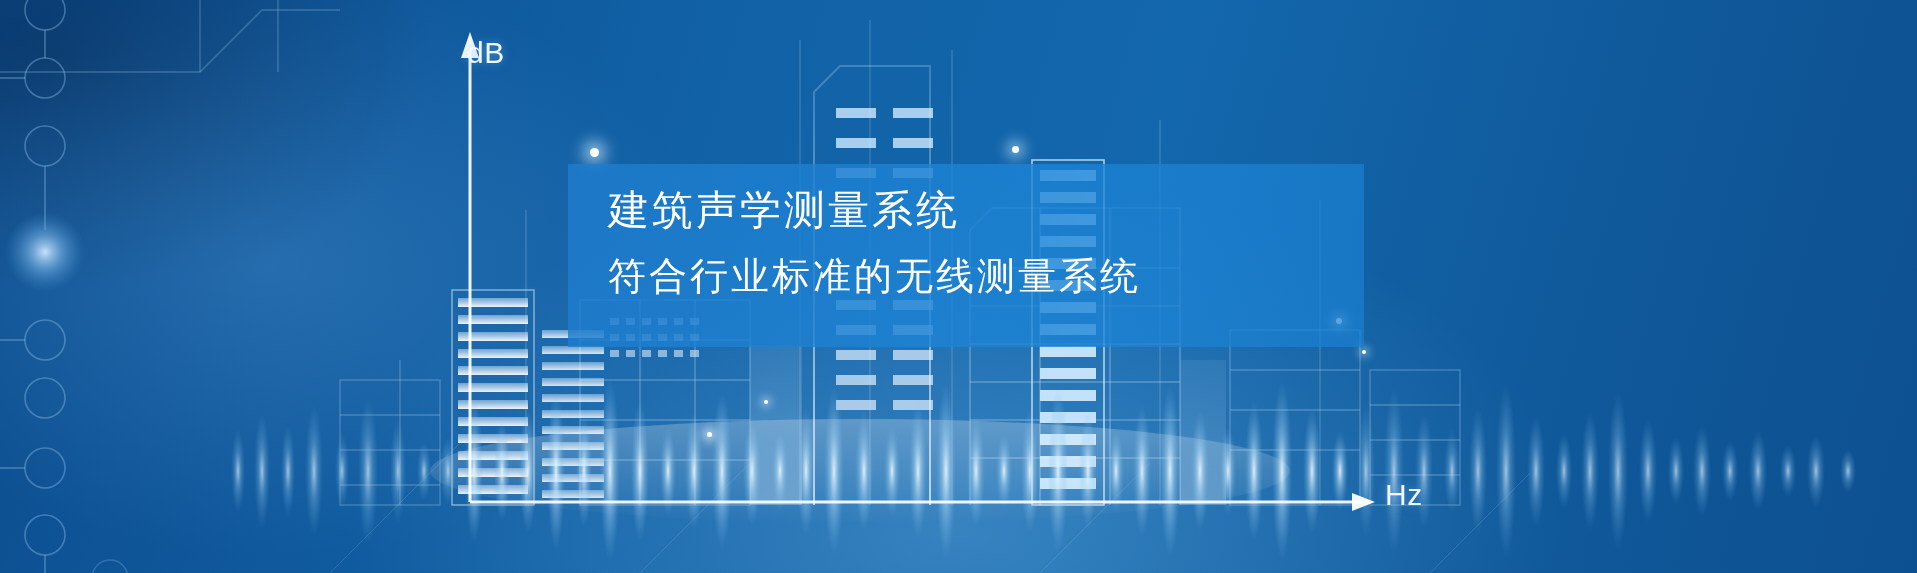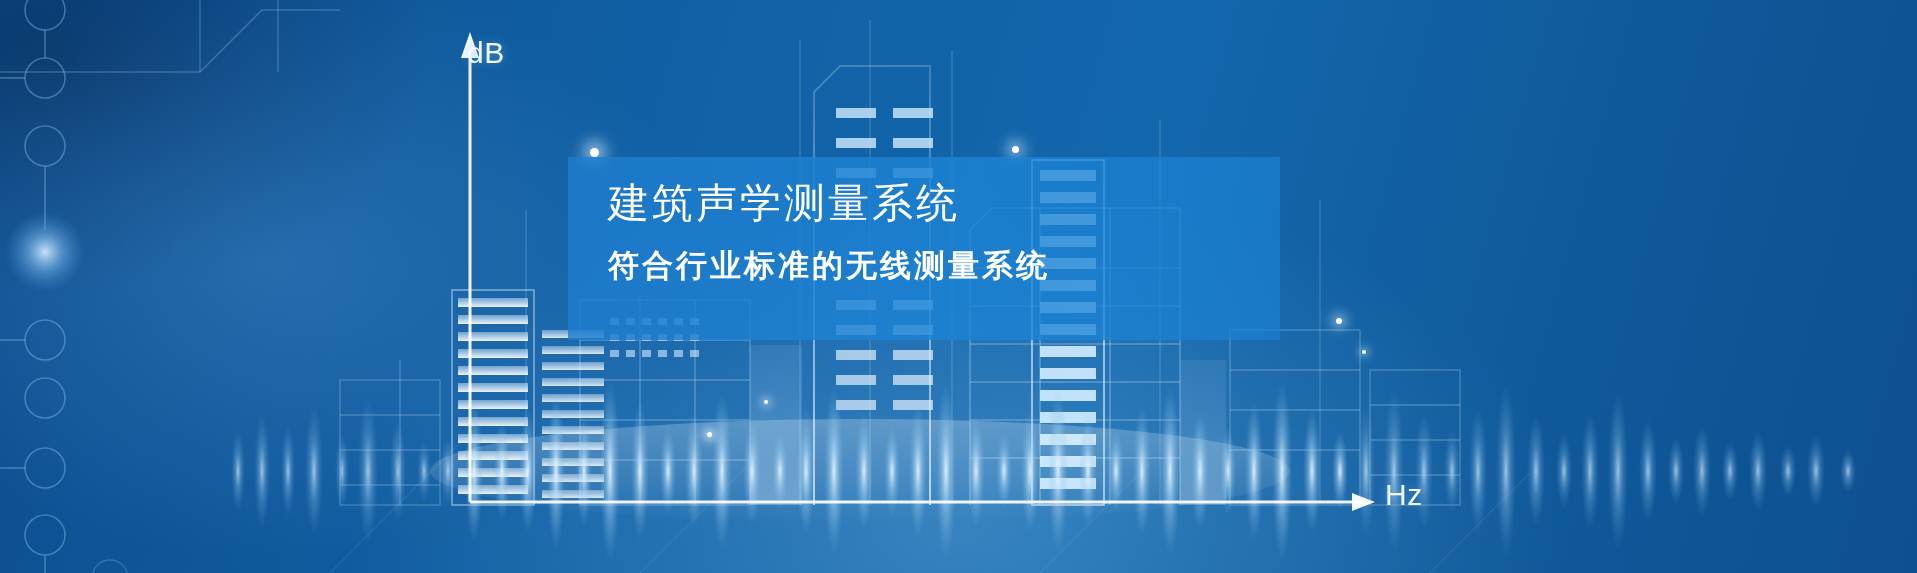--- a/index.html
+++ b/index.html
@@ -42,7 +42,7 @@
 
   
   #panel{
-    position:absolute;left:568px;top:157px;width:712px;height:183px;
+    position:absolute;left:568px;top:164px;width:796px;height:183px;
     background:linear-gradient(100deg,rgba(30,125,205,0.82) 0%,rgba(28,132,214,0.80) 55%,rgba(26,128,210,0.70) 100%);
     padding:26px 0 0 40px;
   }

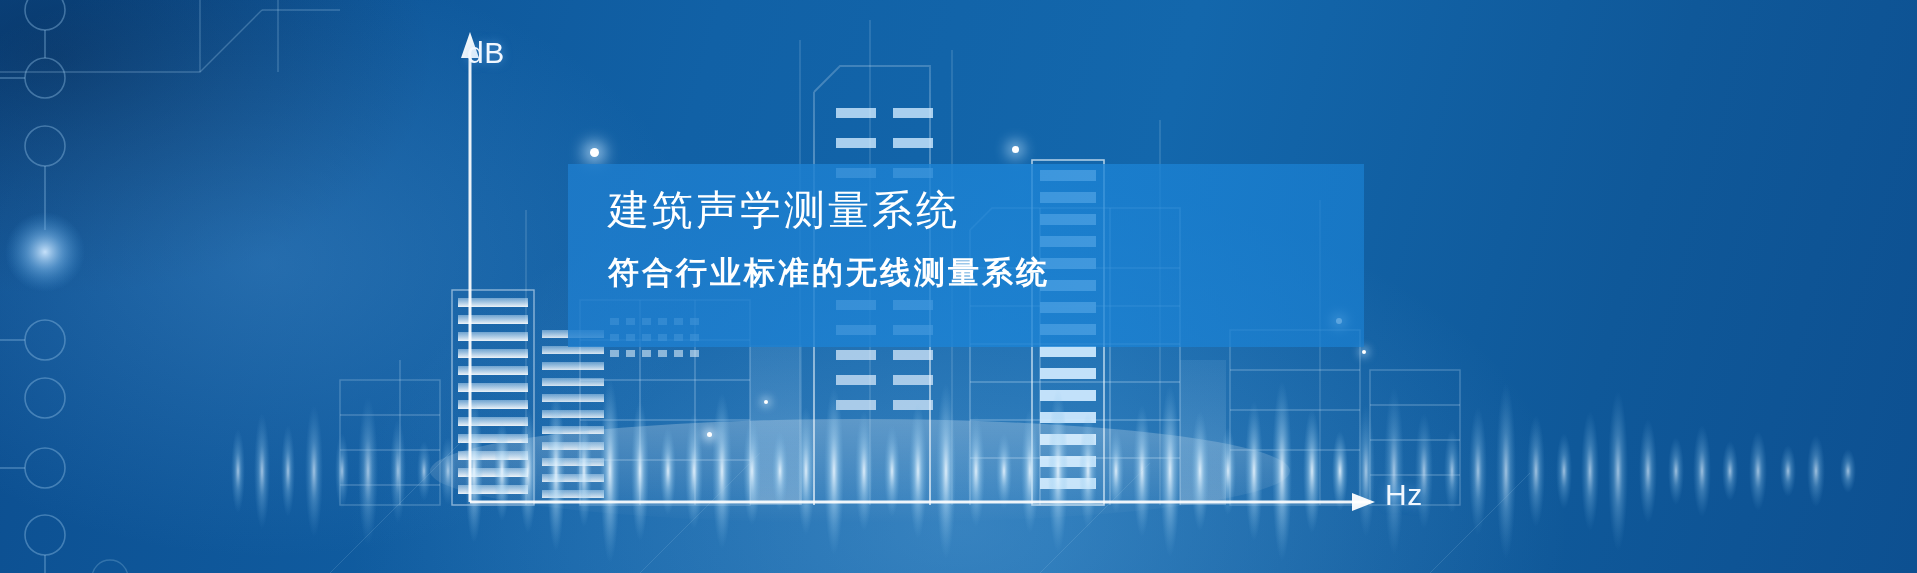--- a/index.html
+++ b/index.html
@@ -51,7 +51,7 @@
     font-family:"Liberation Sans","DejaVu Sans",sans-serif;
   }
   #title-main{font-size:41px;letter-spacing:3px;line-height:1.0;margin-bottom:26px;font-weight:400;}
-  #title-sub{font-size:31px;letter-spacing:3px;line-height:1.0;font-weight:700;}
+  #title-sub{font-size:38px;letter-spacing:3px;line-height:1.0;font-weight:400;}
 </style>
 </head>
 <body>

